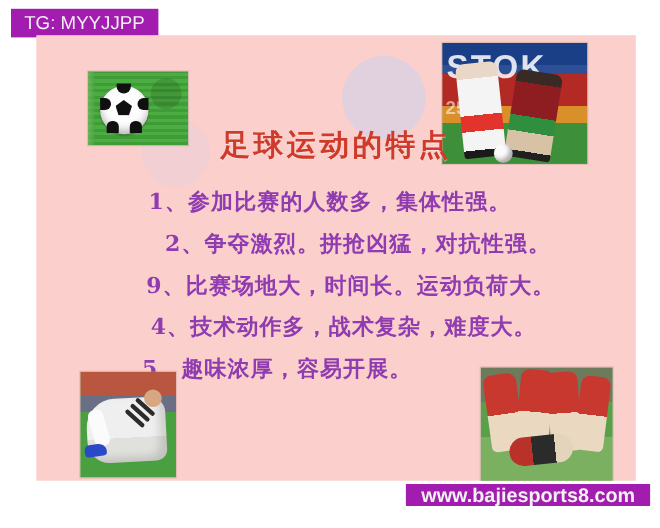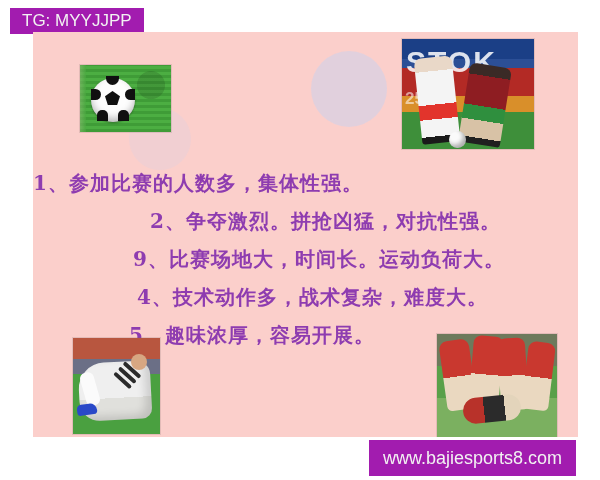--- a/index.html
+++ b/index.html
@@ -250,6 +250,7 @@
     <div class="pl-ball"></div>
   </div>
 
+  <div id="slide-title">足球运动的特点</div>
 
   <div id="bullet-list">
     <div class="bullet-line n1">1、参加比赛的人数多，集体性强。</div>

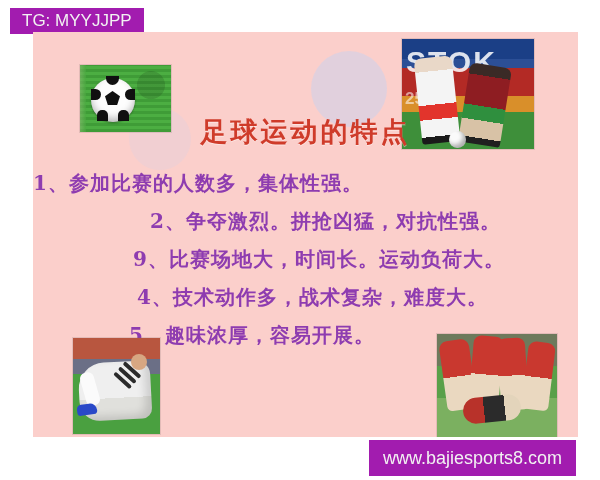--- a/index.html
+++ b/index.html
@@ -190,7 +190,7 @@
     line-height: 38px;
     white-space: nowrap;
   }
-  .bullet-line.n1 { }
+  .bullet-line.n1 { padding-left: 102px; }
   .bullet-line.n2 { padding-left: 117px; }
   .bullet-line.n3 { padding-left: 100px; }
   .bullet-line.n4 { padding-left: 104px; }

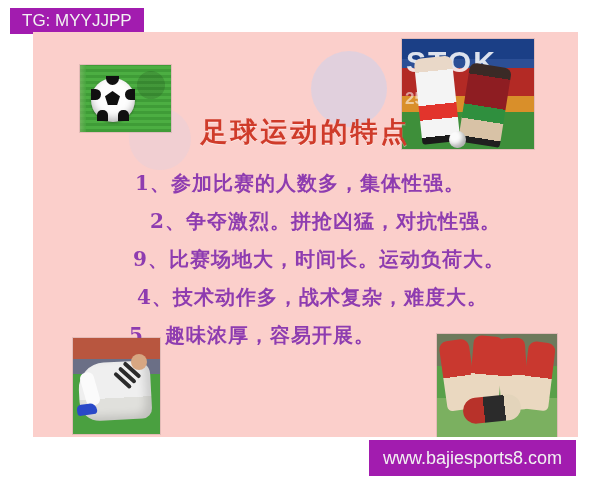--- a/index.html
+++ b/index.html
@@ -213,8 +213,9 @@
   }
   #watermark-site {
     left: 369px; top: 440px;
-    height: 36px; padding: 0 14px;
+    height: 20px; padding: 0 14px;
     font-size: 18px;
+    font-weight: bold;
   }
 </style>
 </head>

